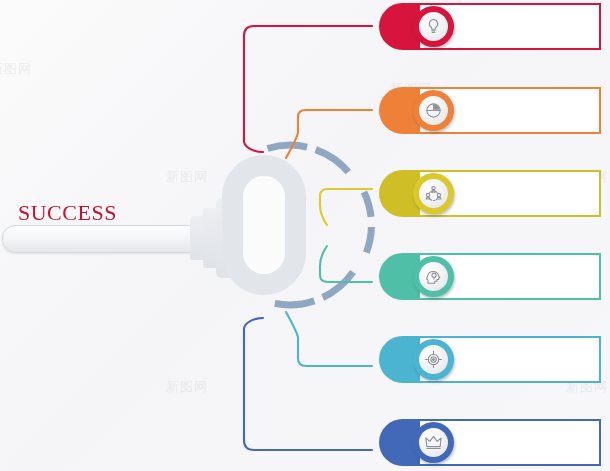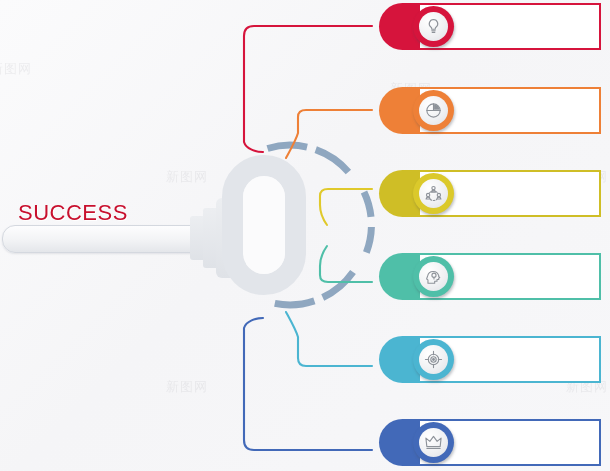--- a/index.html
+++ b/index.html
@@ -22,7 +22,7 @@
     position:absolute;left:18px;top:200px;
     font-size:22px;letter-spacing:.5px;color:#c8102e;
     text-shadow:1px 1px 0 rgba(255,255,255,.9);
-    font-family:Liberation Sans, sans-serif;
+    font-family:Liberation Serif, serif;
   }
 
   

